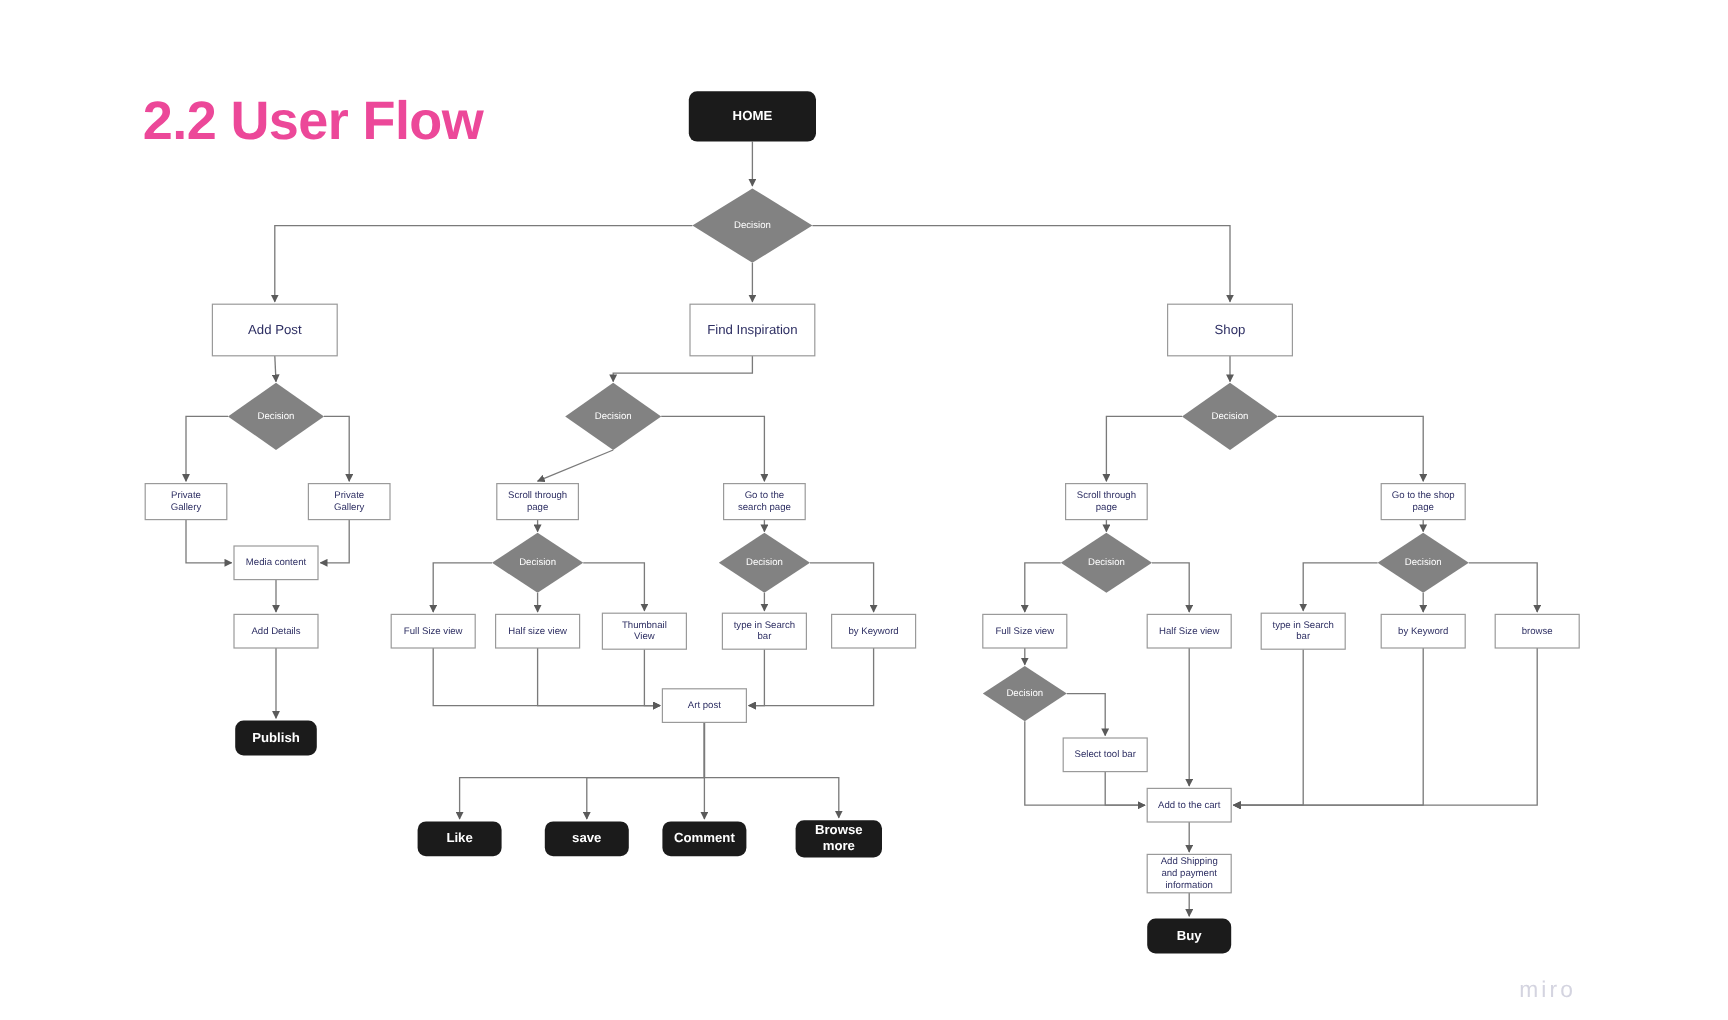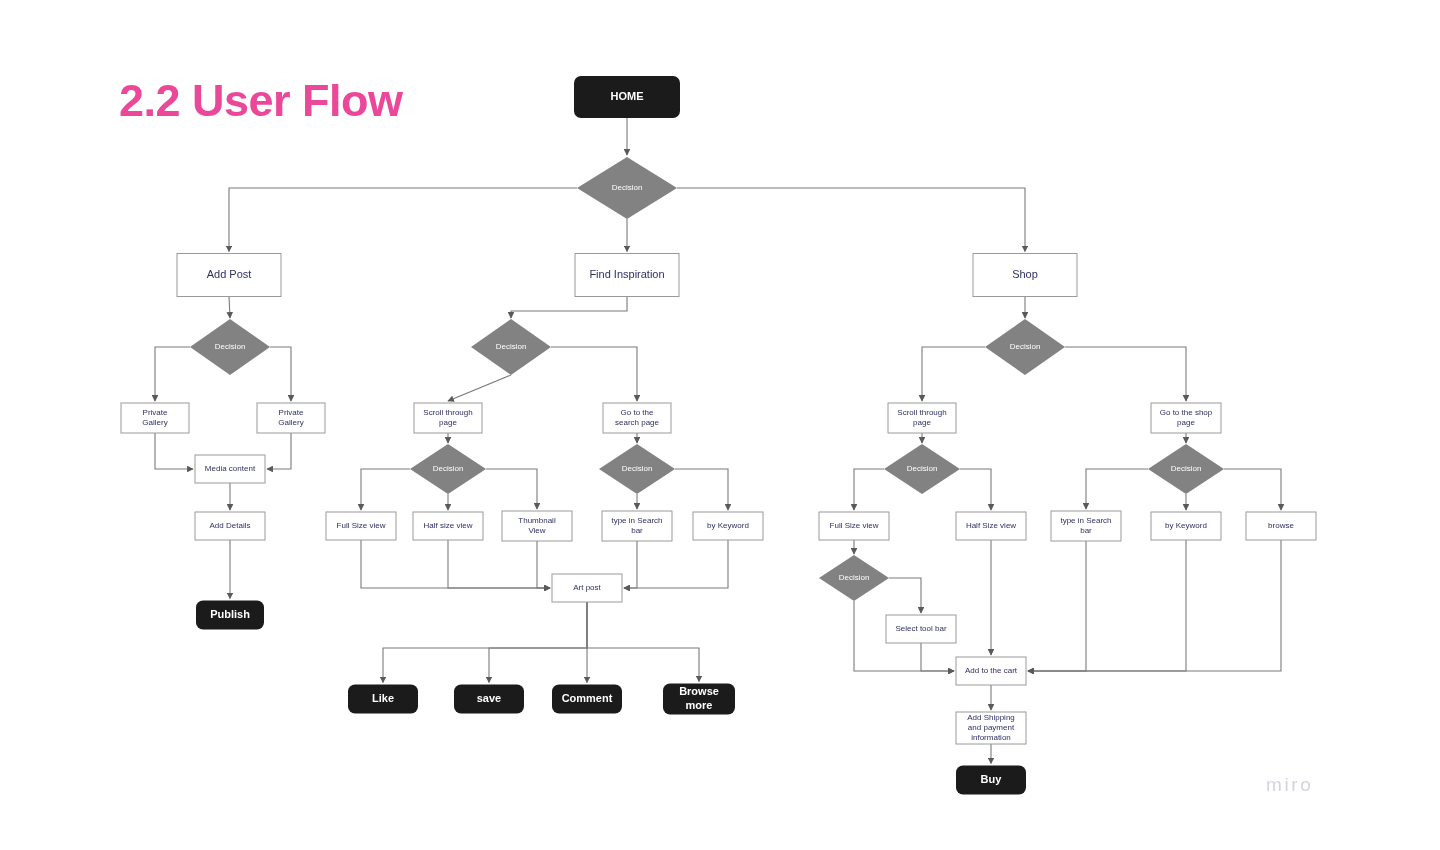--- a/index.html
+++ b/index.html
@@ -37,7 +37,7 @@
   .watermark {
     position: absolute;
     left: 1266px;
-    top: 774px;
+    top: 815px;
     font-family: "Liberation Sans", sans-serif;
     font-size: 19px;
     letter-spacing: 2.6px;

